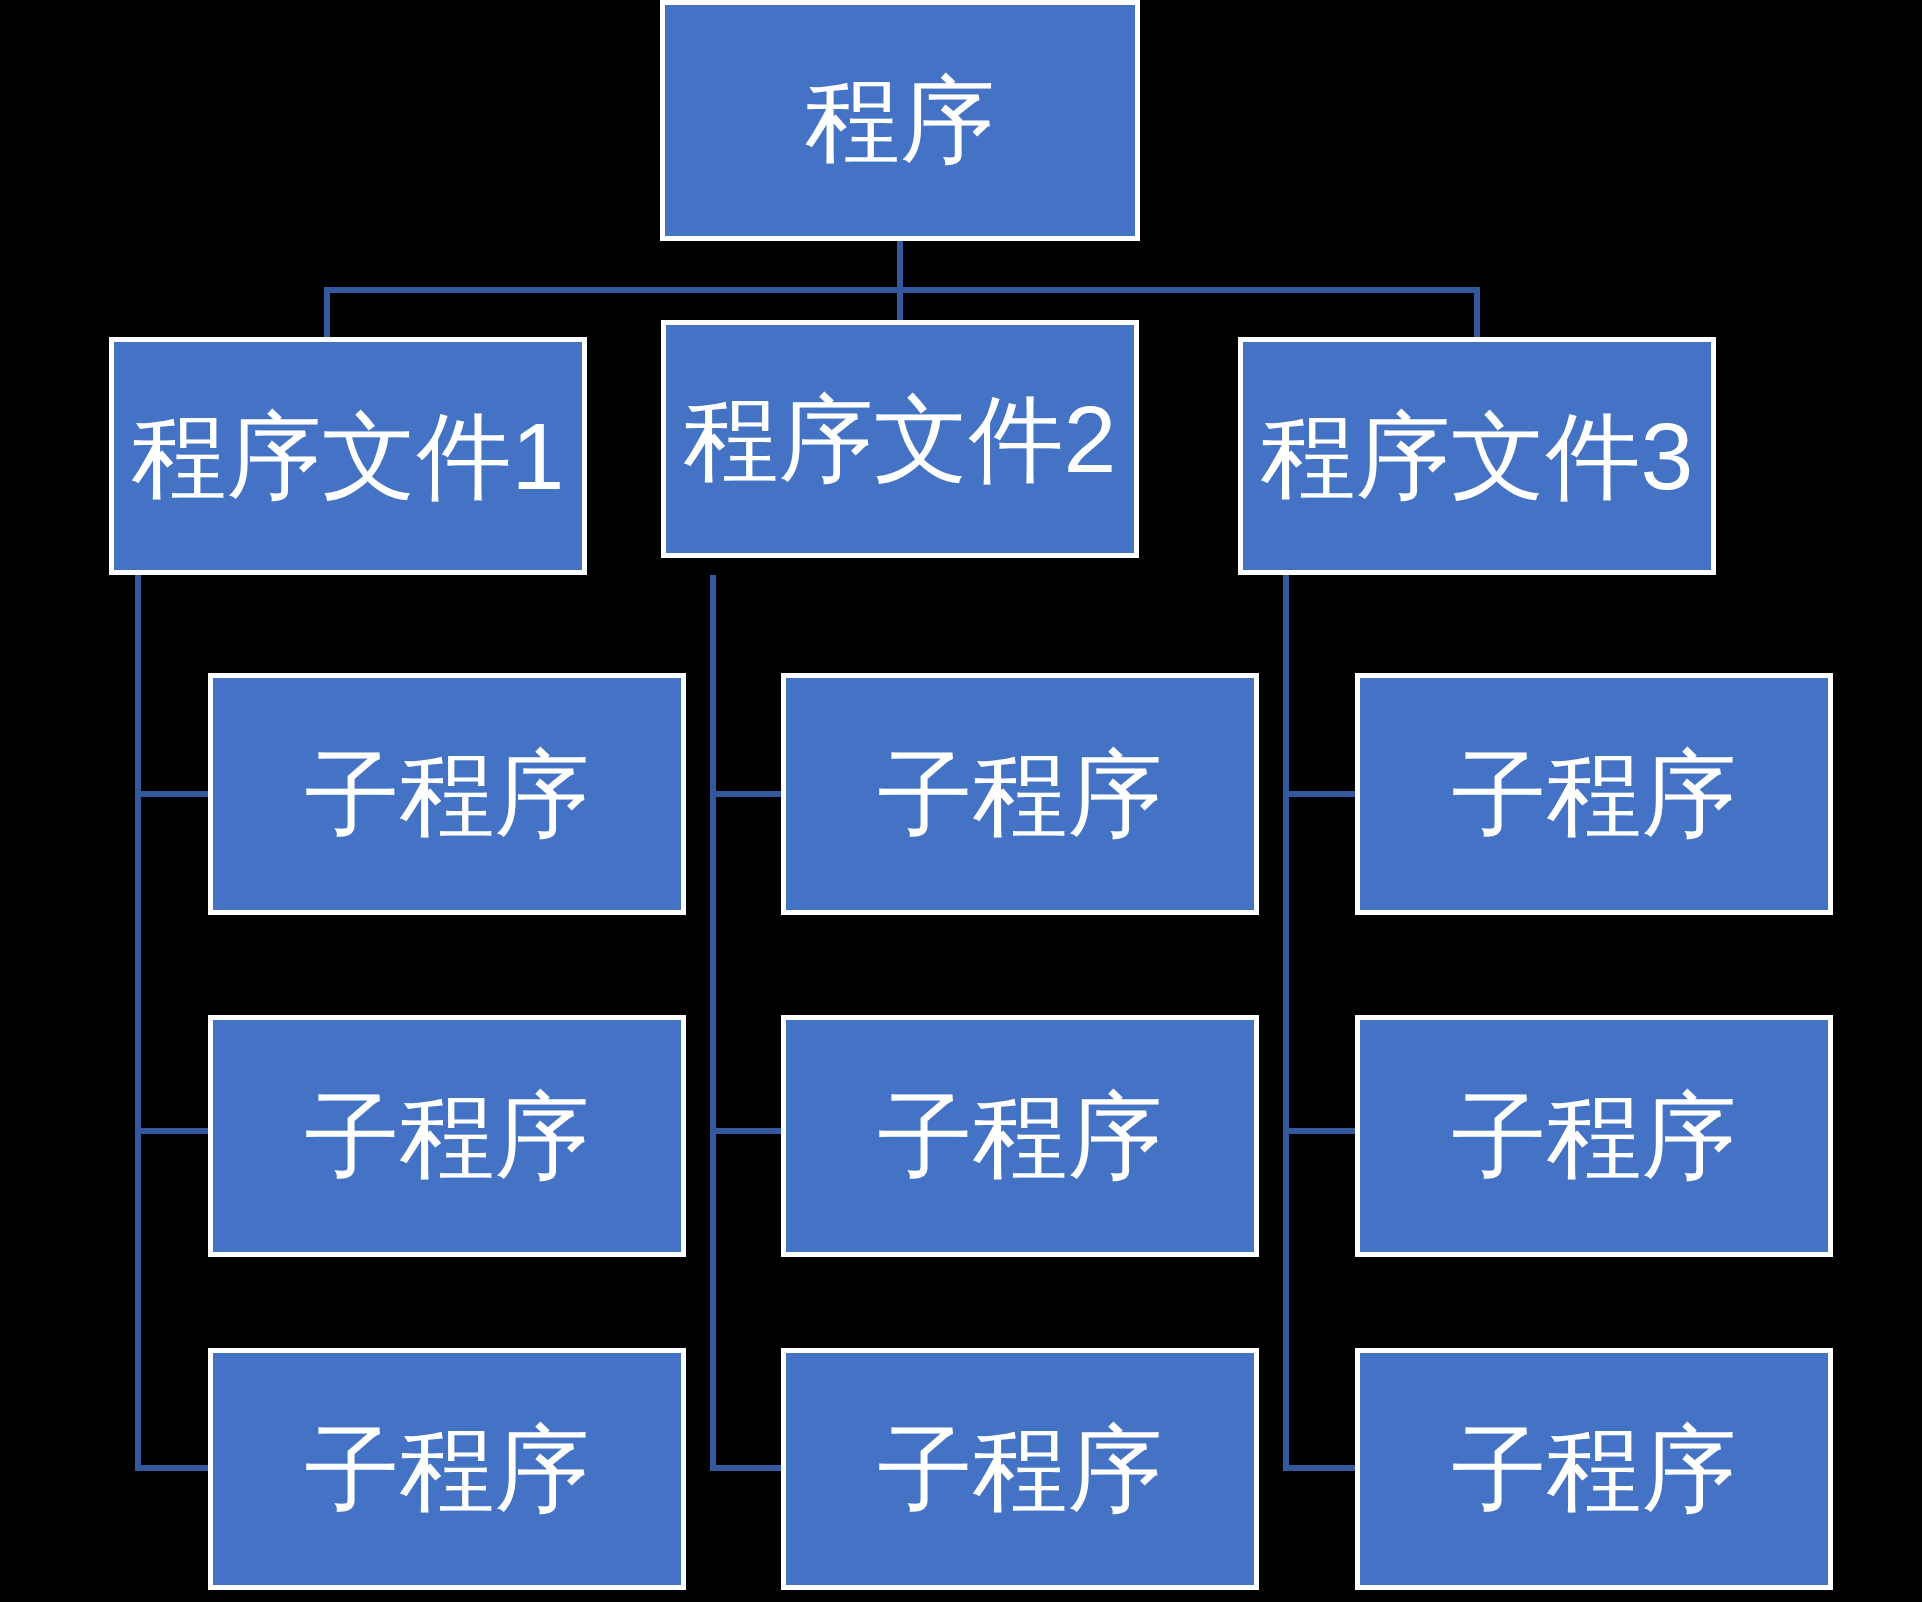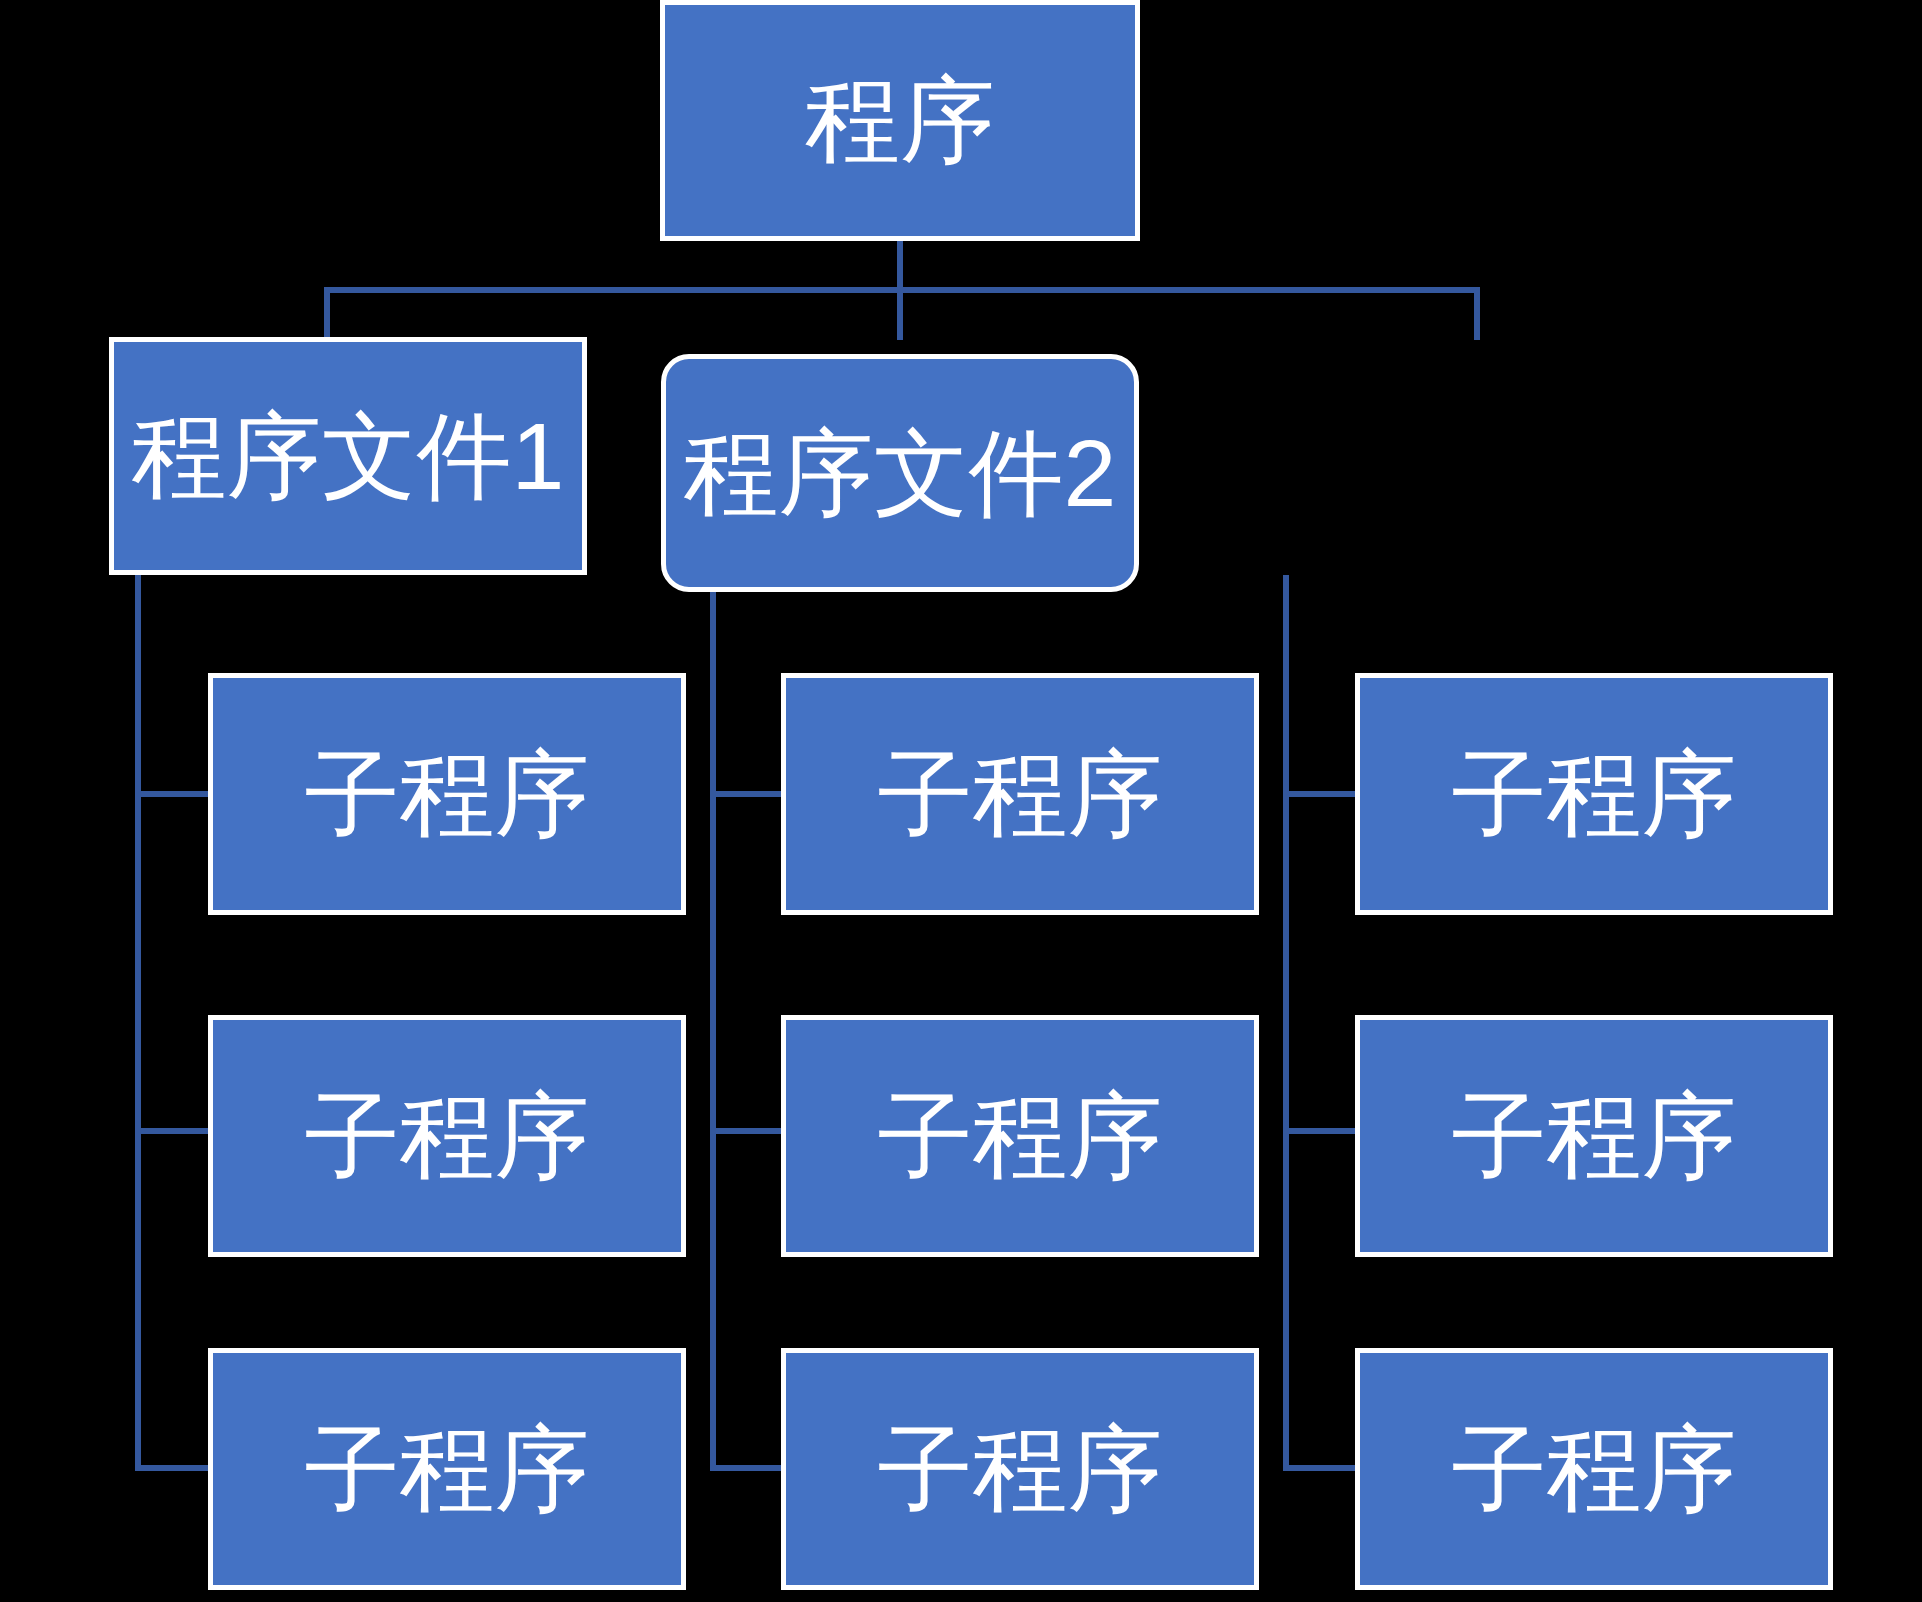--- a/index.html
+++ b/index.html
@@ -65,7 +65,7 @@
   <div class="node" style="left:660px; top:0px; width:480px; height:241px;">程序</div>
 
   <div class="node" style="left:87px; top:337px; width:478px; height:238px;margin-left:22px;">程序文件1</div>
-  <div class="node" style="left:661px; top:354px; width:478px; height:238px;border-radius:28px;">程序文件2</div>
+  <div class="node" style="left:661px; top:320px; width:478px; height:238px;">程序文件2</div>
 
   <div class="node" style="left:208px; top:673px; width:478px; height:242px;">子程序</div>
   <div class="node" style="left:208px; top:1015px; width:478px; height:242px;">子程序</div>

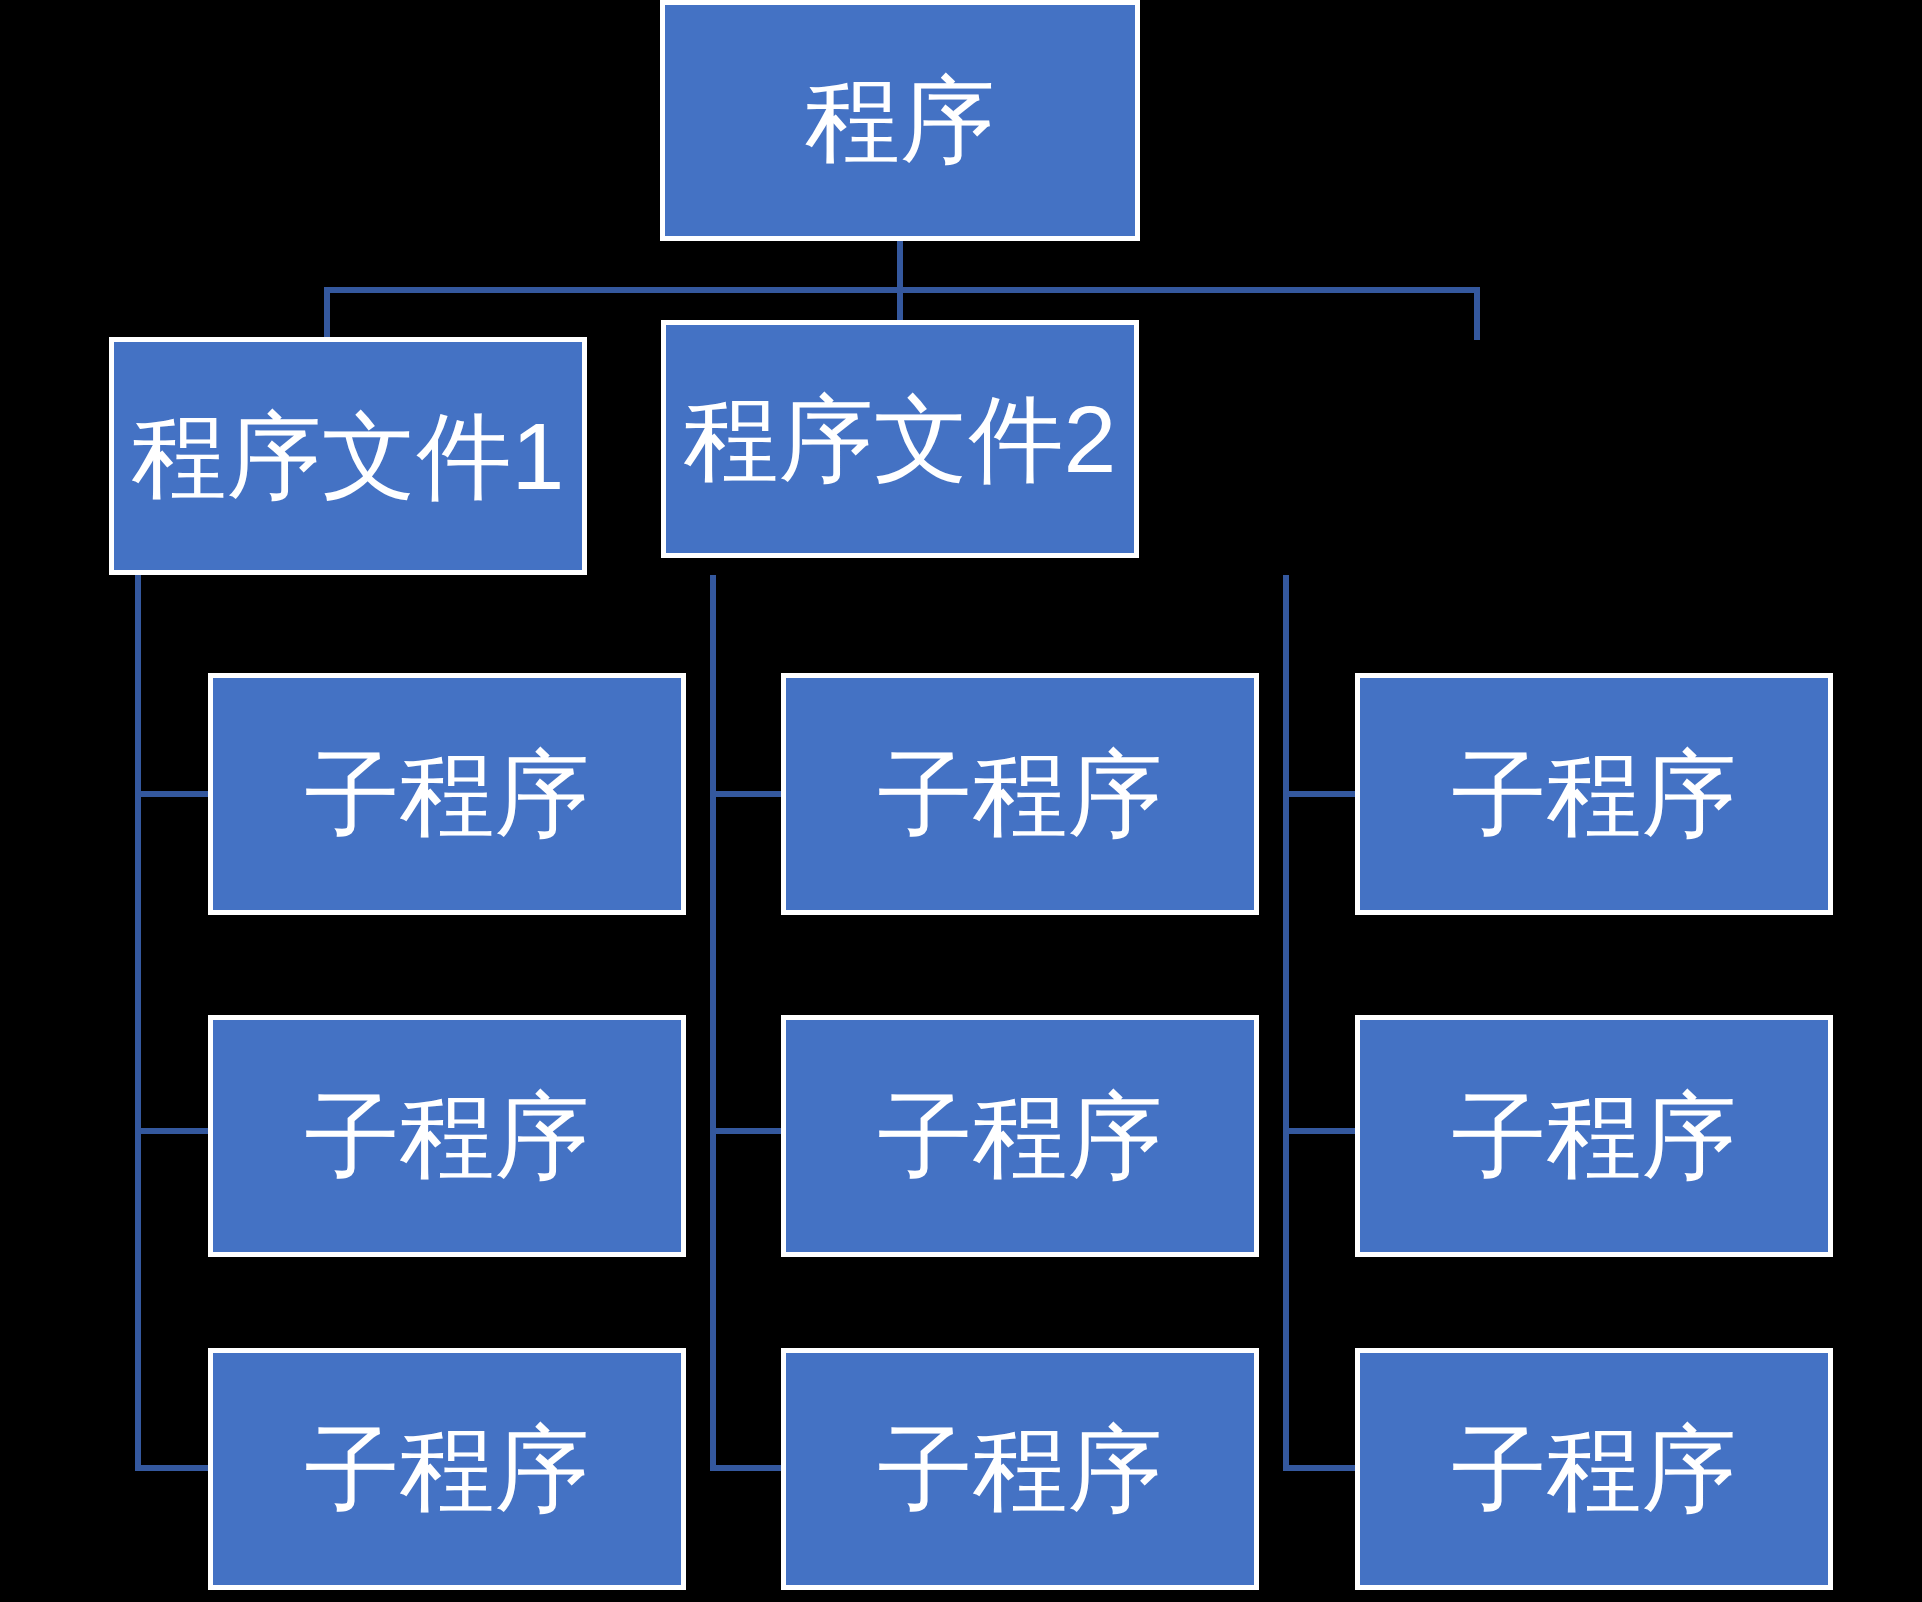--- a/index.html
+++ b/index.html
@@ -66,6 +66,7 @@
 
   <div class="node" style="left:87px; top:337px; width:478px; height:238px;margin-left:22px;">程序文件1</div>
   <div class="node" style="left:661px; top:320px; width:478px; height:238px;">程序文件2</div>
+  <div class="node" style="left:1238px; top:337px; width:478px; height:238px;">程序文件3</div>
 
   <div class="node" style="left:208px; top:673px; width:478px; height:242px;">子程序</div>
   <div class="node" style="left:208px; top:1015px; width:478px; height:242px;">子程序</div>

